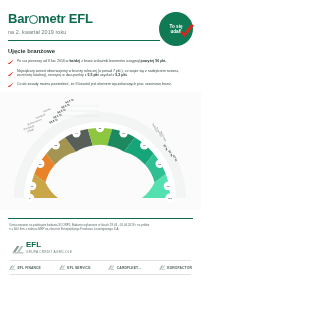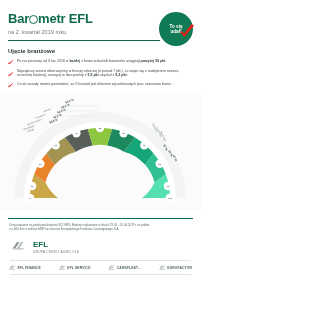--- a/index.html
+++ b/index.html
@@ -79,7 +79,7 @@
   }
 
   
-  .logo-main { display: flex; align-items: flex-start; gap: 8px; padding: 10px 0 0 12px; }
+  .logo-main { display: flex; align-items: flex-end; gap: 1px; padding: 10px 0 0 12px; }
   .logo-mark { width: 13px; height: 9px; }
   .logo-texts .efl { font-size: 8px; font-weight: bold; color: #0f6b4f; line-height: 8px; }
   .logo-texts .ca { font-size: 3.2px; color: #6b7b7a; letter-spacing: 0.25px; margin-top: 0.5px; }

